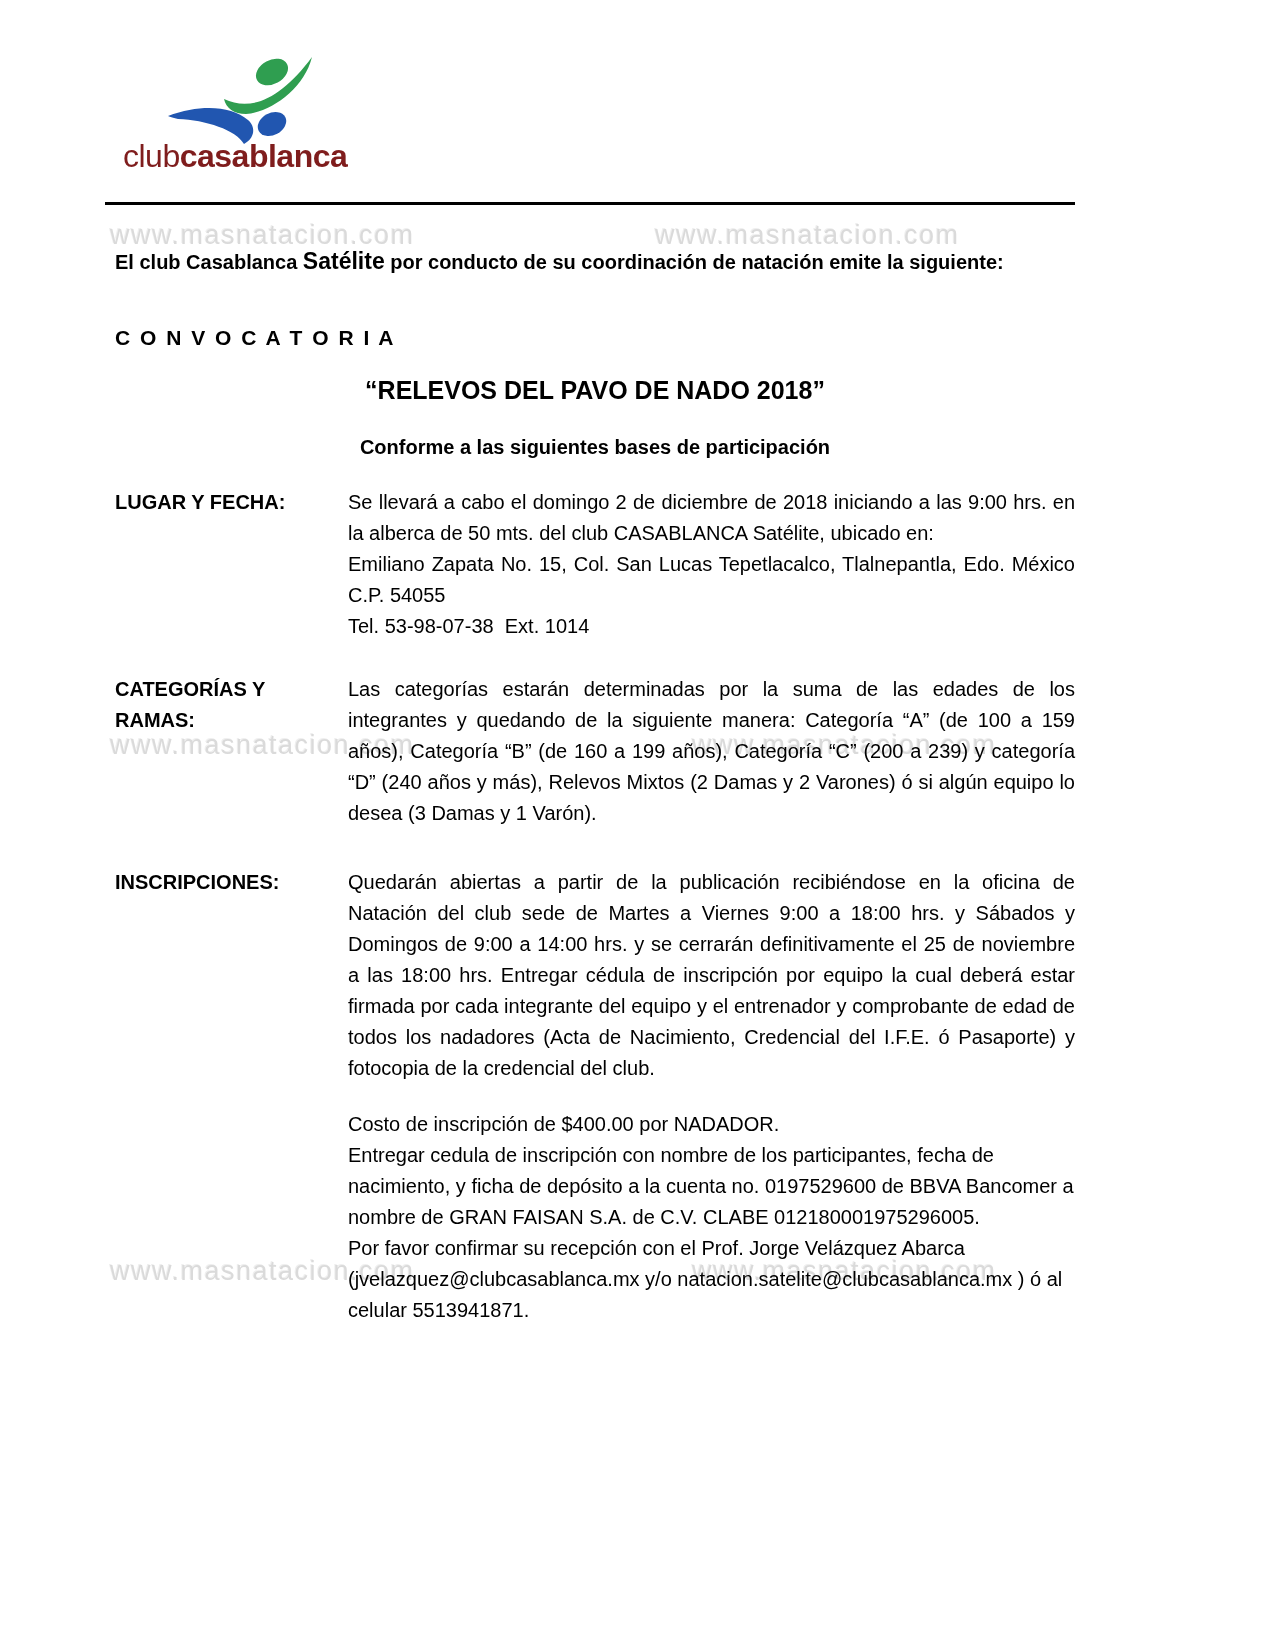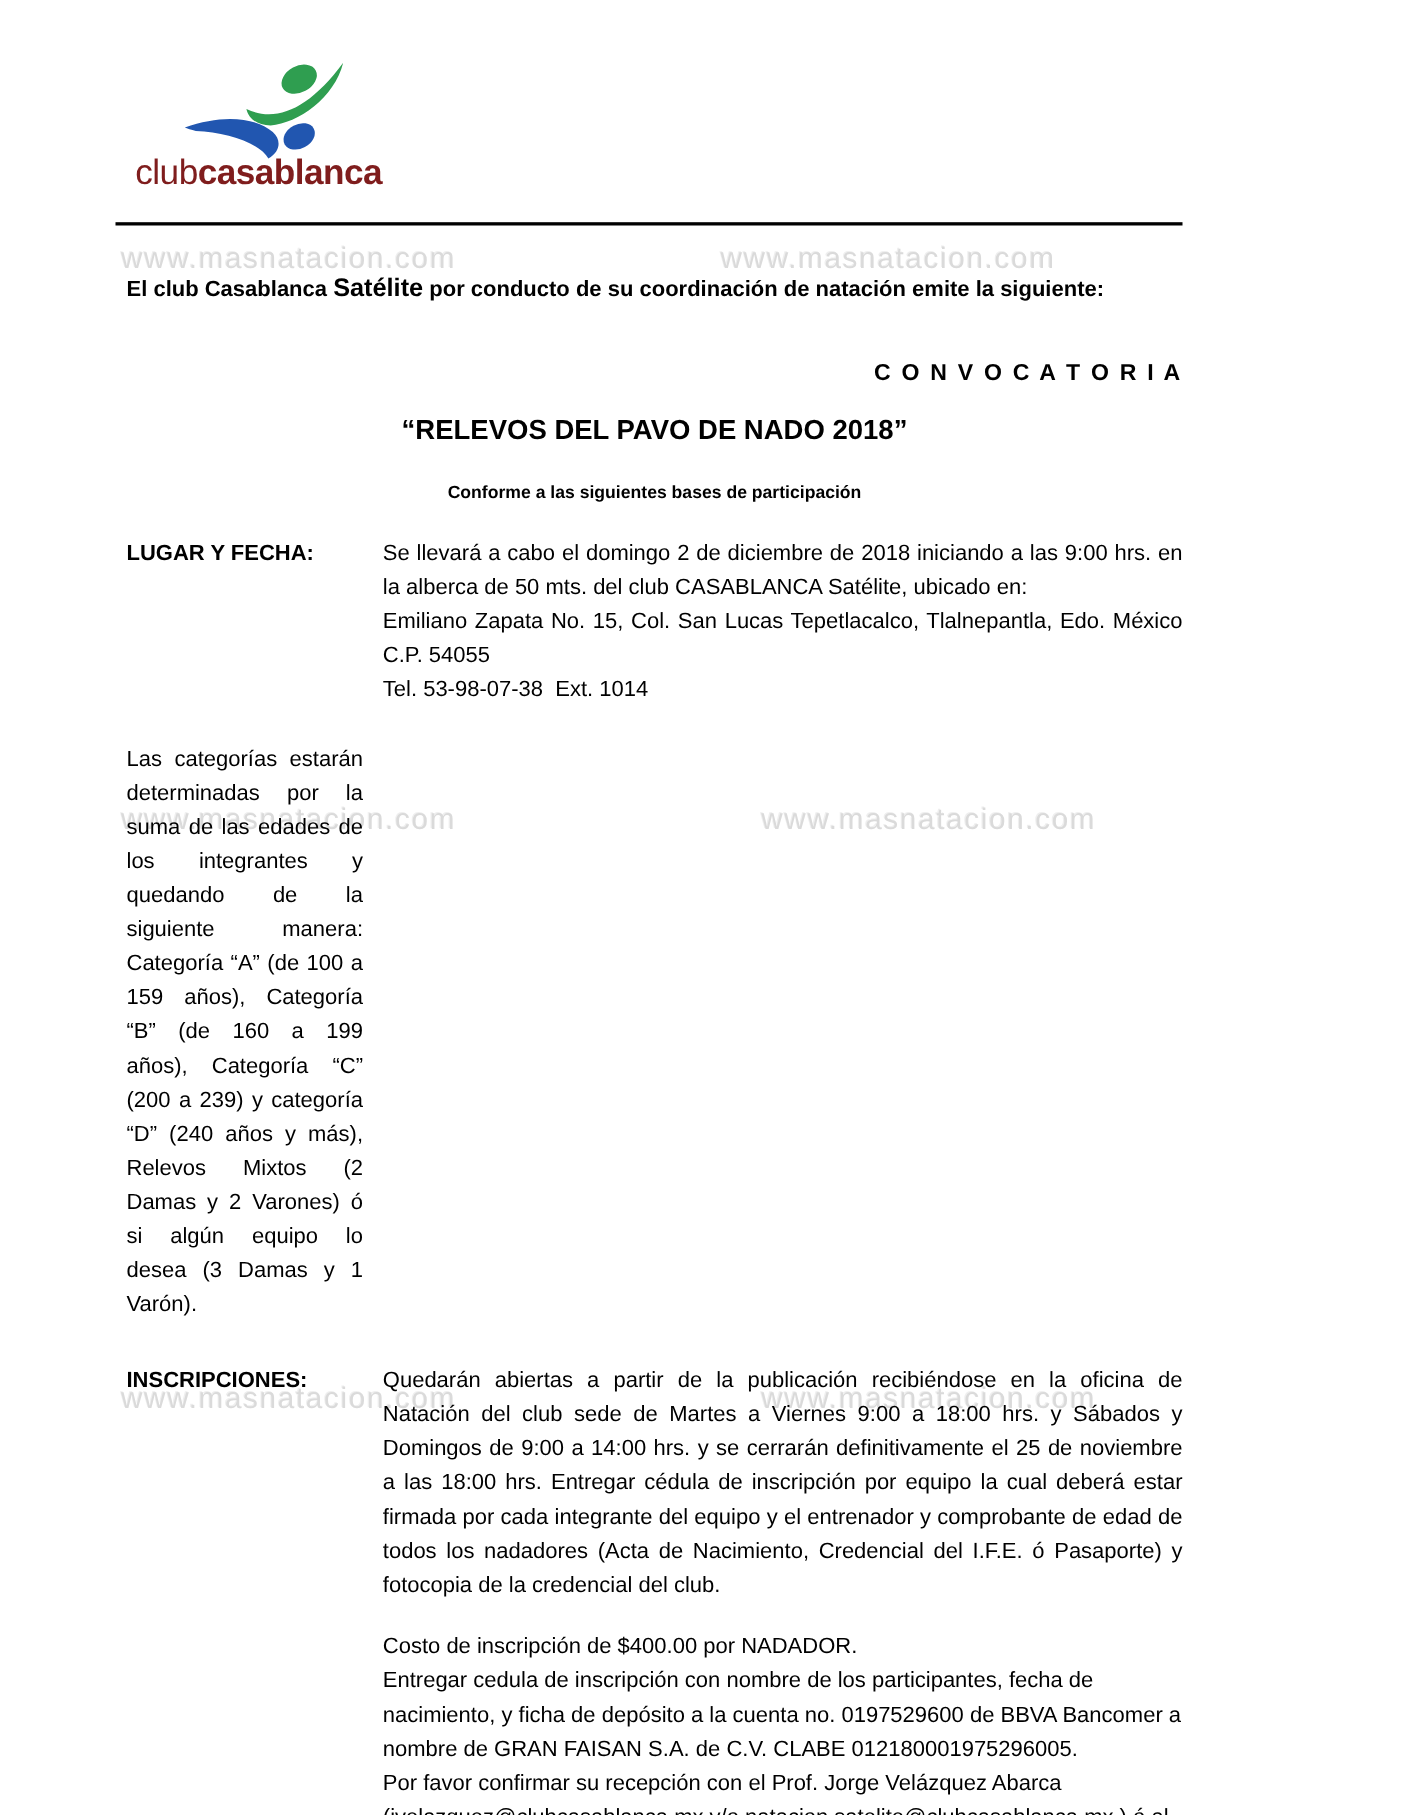--- a/index.html
+++ b/index.html
@@ -49,7 +49,7 @@
   .intro { margin: 16px 0 0 0; font-weight: bold; text-align: justify; }
   .intro .hl { font-size: 23px; }
 
-  .h-conv  { margin: 44px 0 0 0; text-align: right; font-weight: bold; font-size: 21px; letter-spacing: 2px; }
+  .h-conv  { margin: 44px 0 0 0; text-align: left; font-weight: bold; font-size: 21px; letter-spacing: 2px; }
   .h-title { margin: 22px 0 0 0; text-align: center; font-weight: bold; font-size: 25px; }
   .h-sub   { margin: 26px 0 0 0; text-align: center; font-weight: bold; font-size: 16px; }
 

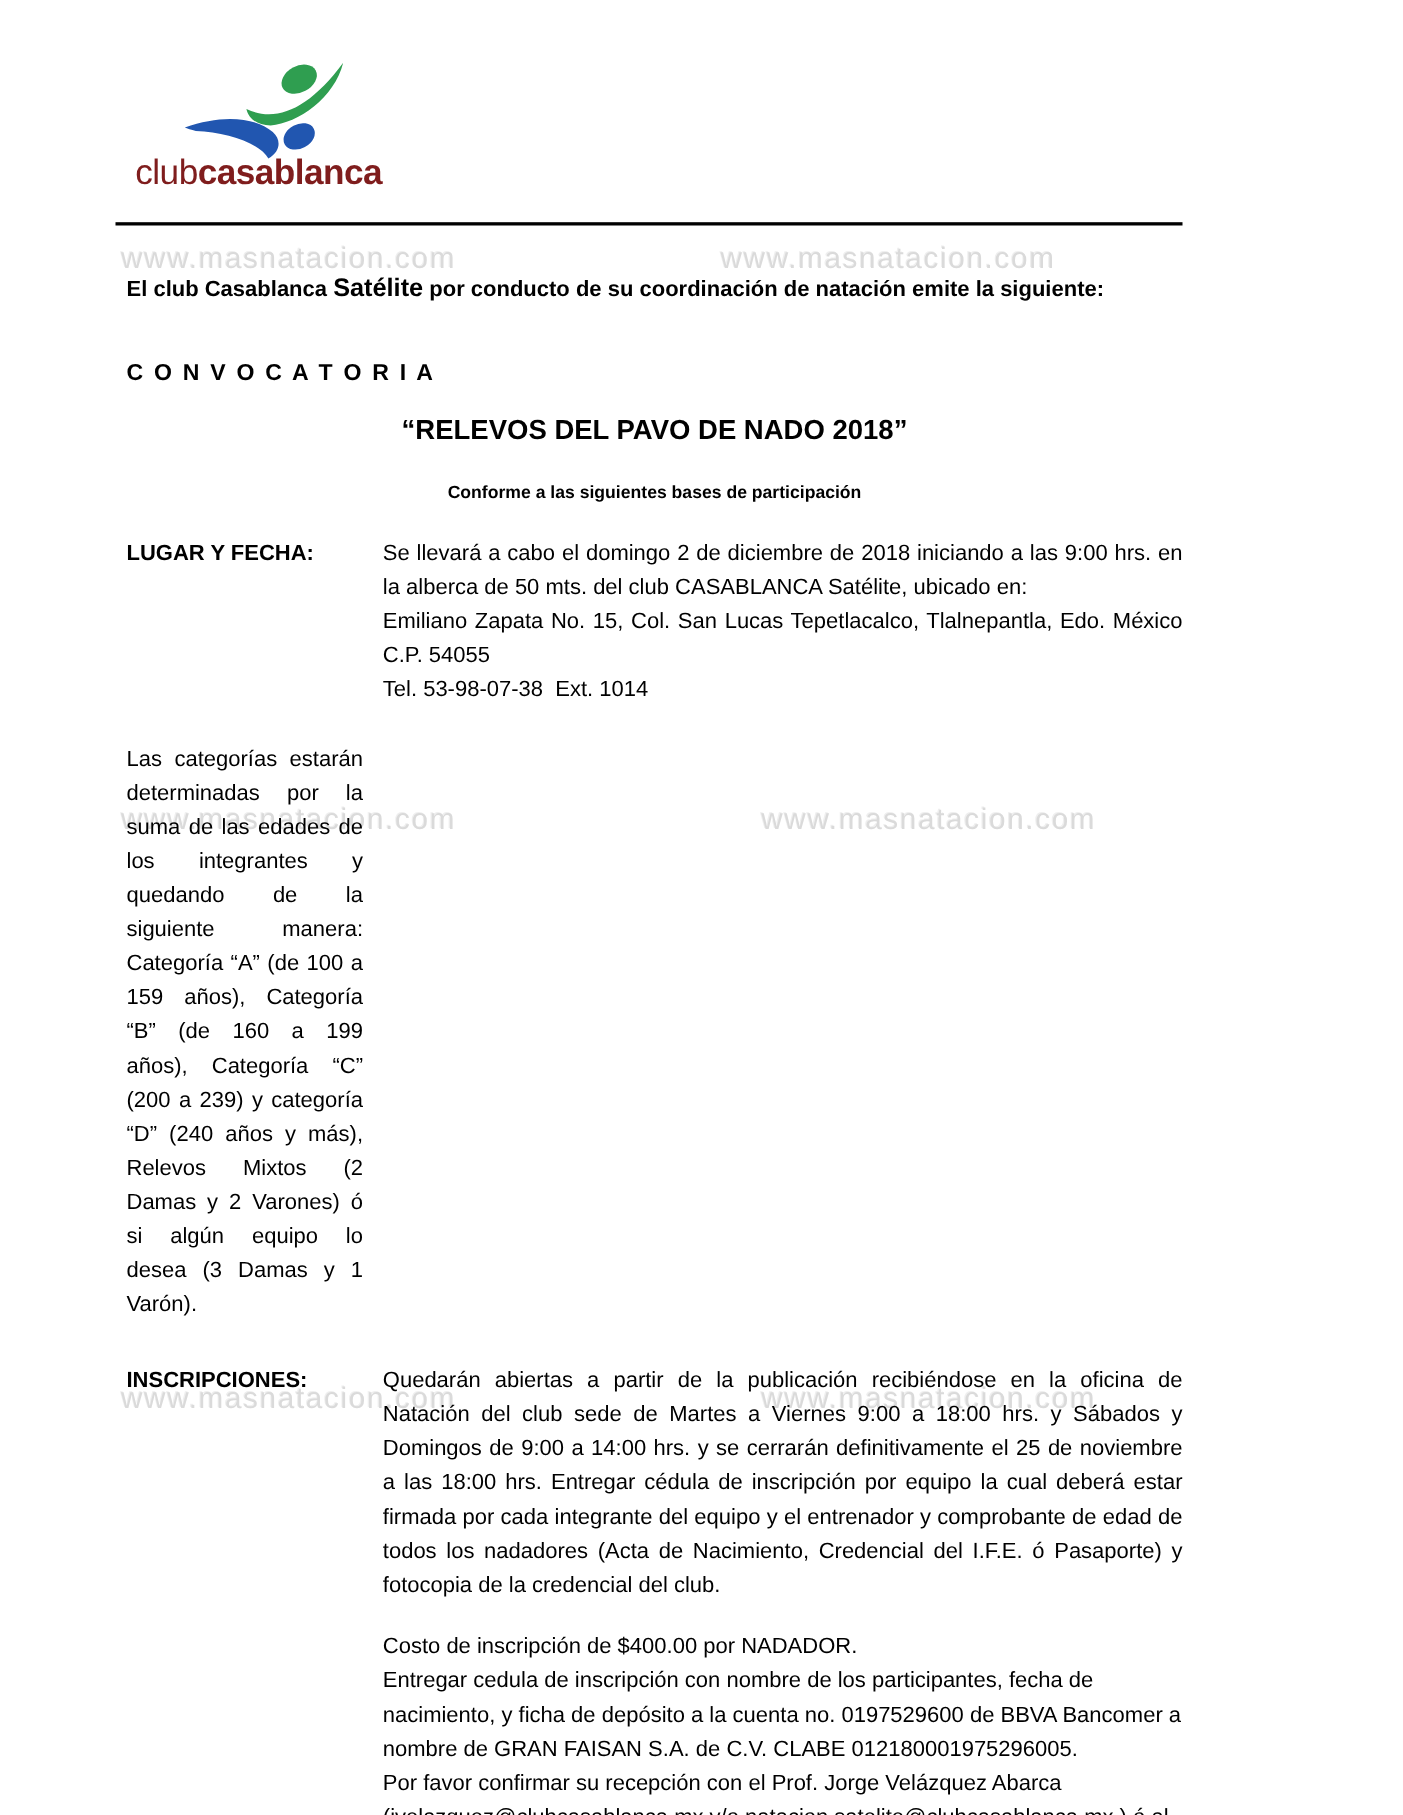--- a/index.html
+++ b/index.html
@@ -51,7 +51,7 @@
 
   .h-conv  { margin: 44px 0 0 0; text-align: left; font-weight: bold; font-size: 21px; letter-spacing: 2px; }
   .h-title { margin: 22px 0 0 0; text-align: center; font-weight: bold; font-size: 25px; }
-  .h-sub   { margin: 26px 0 0 0; text-align: center; font-weight: bold; font-size: 16px; }
+  .h-sub   { margin: 26px 0 0 0; text-align: center; font-weight: bold; font-size: 20px; }
 
   .row { display: grid; grid-template-columns: 215px 1fr; column-gap: 18px; }
   .row-lugar { margin-top: 24px; }

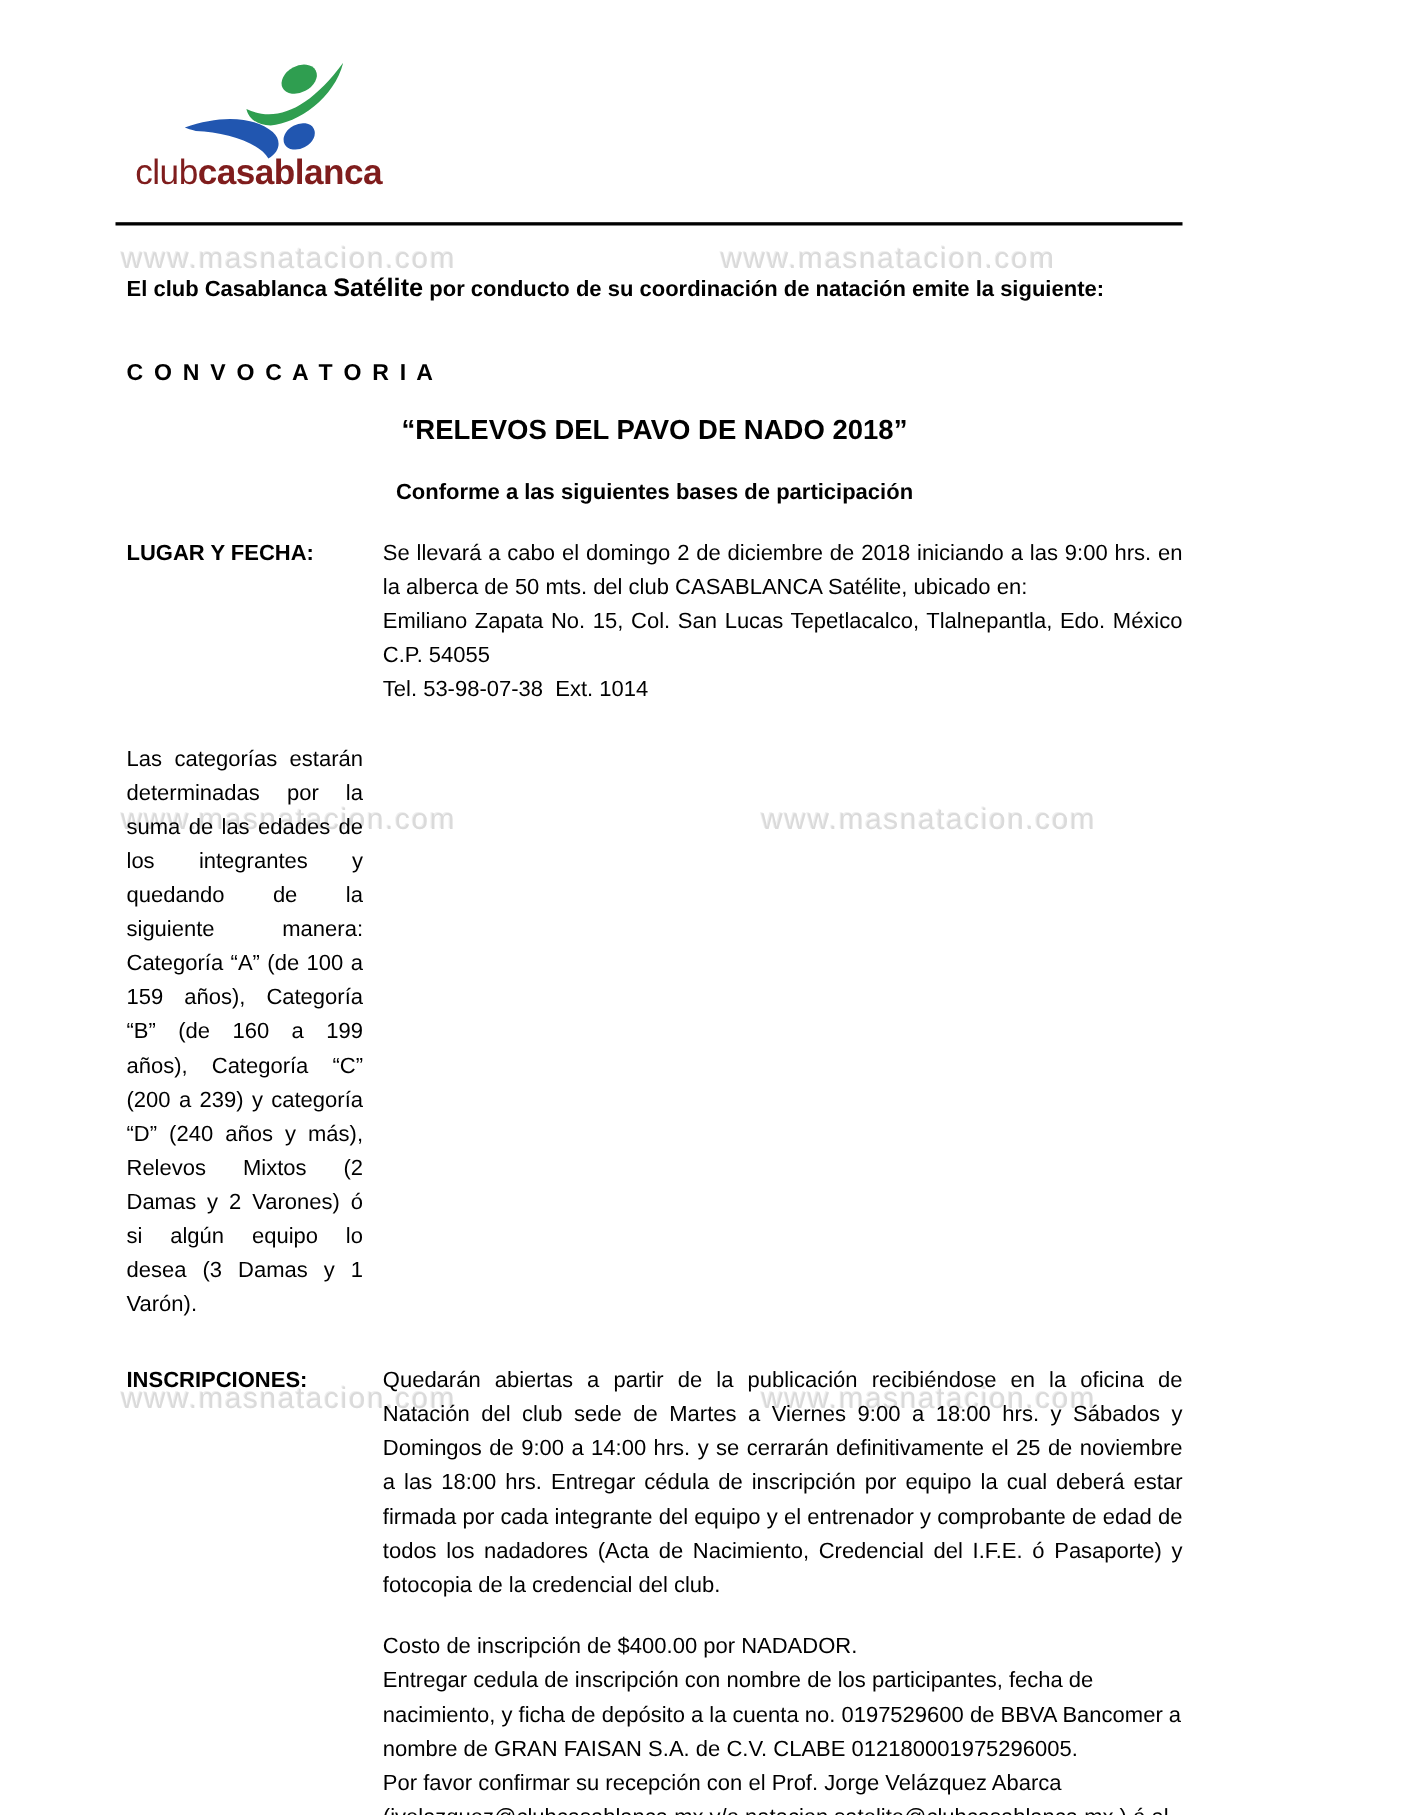--- a/index.html
+++ b/index.html
@@ -106,6 +106,7 @@
 
 
     <section class="row row-cat">
+      <div class="label">CATEGORÍAS Y RAMAS:</div>
       <div class="body">
         <p>Las categorías estarán determinadas por la suma de las edades de los integrantes y quedando de la siguiente manera: Categoría “A” (de 100 a 159 años), Categoría “B” (de 160 a 199 años), Categoría “C” (200 a 239) y categoría “D” (240 años y más), Relevos Mixtos (2 Damas y 2 Varones) ó si algún equipo lo desea (3 Damas y 1 Varón).</p>
       </div>

